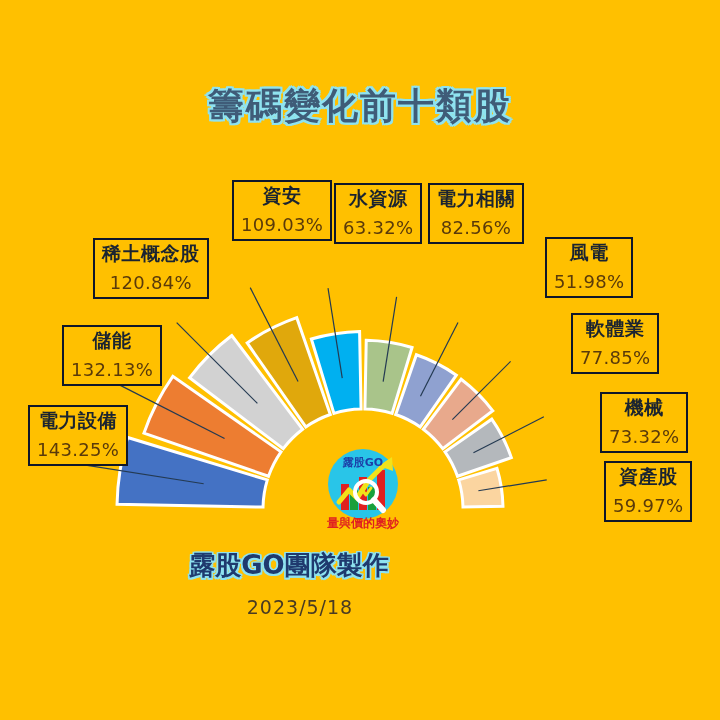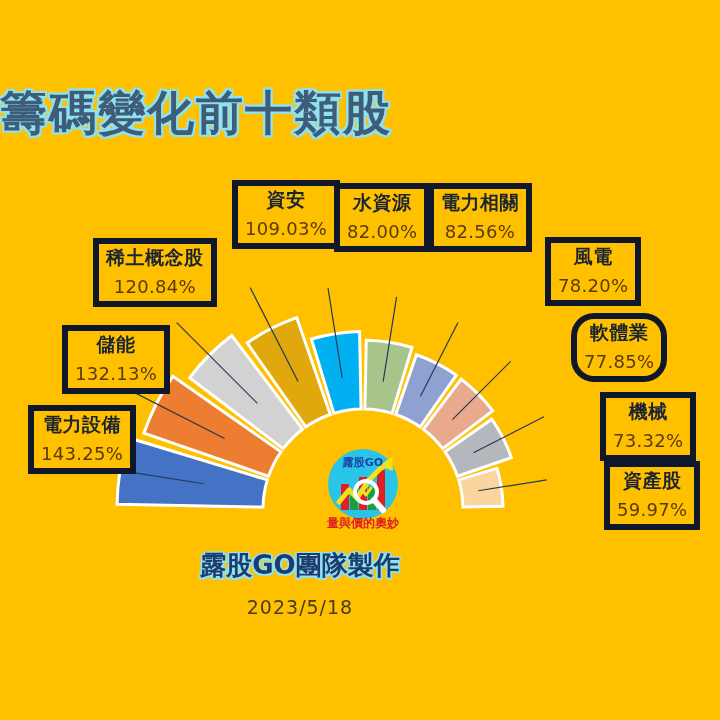--- a/index.html
+++ b/index.html
@@ -27,7 +27,8 @@
     left: 0;
     top: 82px;
     width: 720px;
-    font-size: 47px;
+    text-align: center;
+    font-size: 36px;
     font-weight: bold;
     letter-spacing: 2px;
     color: #3F5C78;

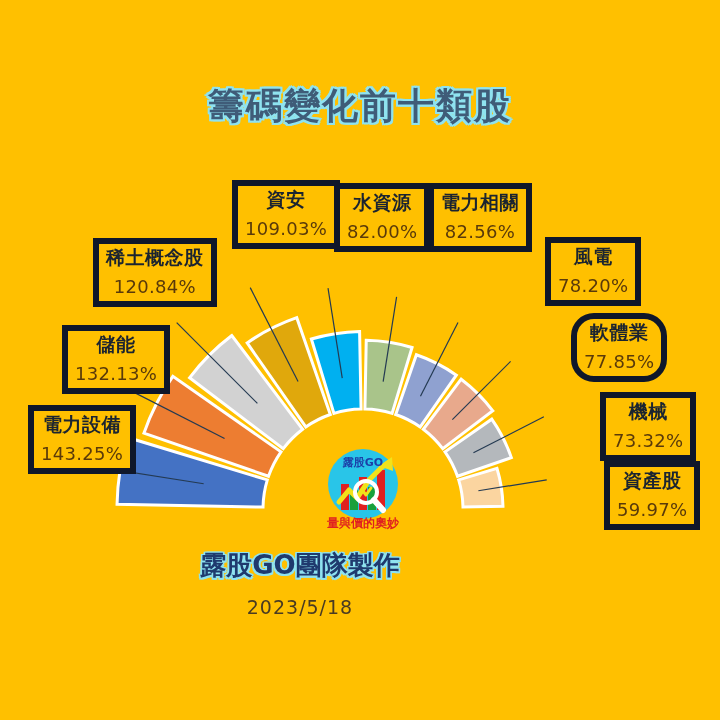--- a/index.html
+++ b/index.html
@@ -59,7 +59,7 @@
   .callout {
     position: absolute;
     box-sizing: border-box;
-    border: 6px solid #0f172a;
+    border: 2px solid #0f172a;
     background: #FFC000;
     padding: 3px 7px 4px 7px;
     text-align: center;

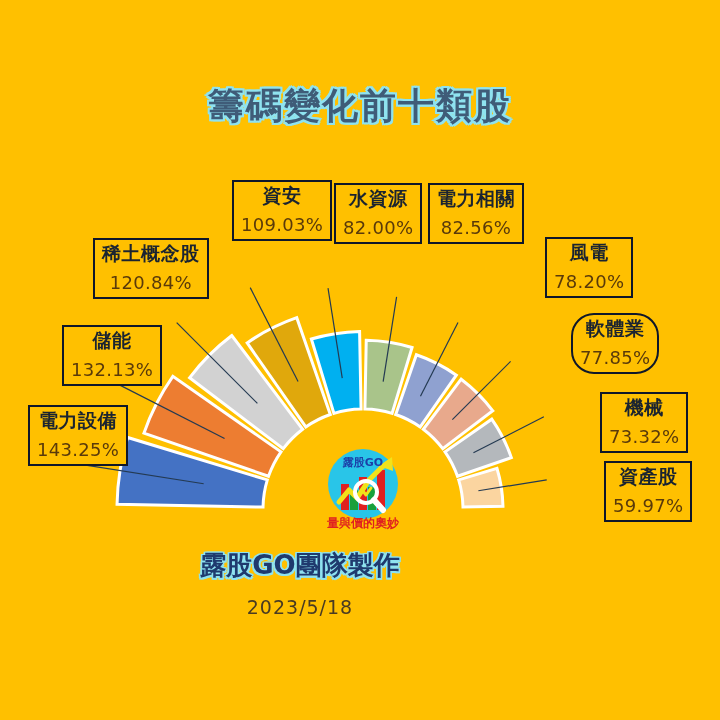--- a/index.html
+++ b/index.html
@@ -173,7 +173,7 @@
   </div>
   <div class="callout" style="left:334px; top:183px;">
     <span class="name">水資源</span>
-    <span class="val">82.00%</span>
+    <span class="val">63.32%</span>
   </div>
   <div class="callout" style="left:428px; top:183px;">
     <span class="name">電力相關</span>

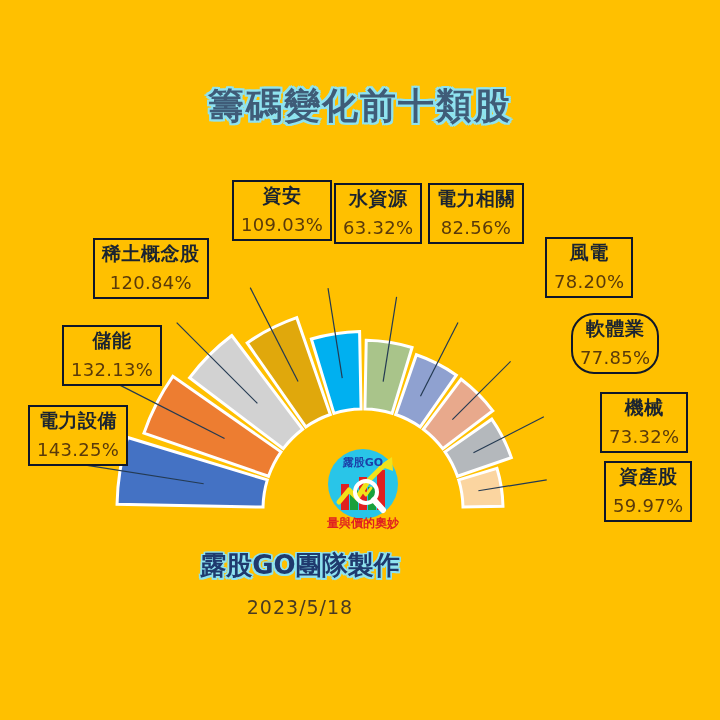--- a/index.html
+++ b/index.html
@@ -181,7 +181,7 @@
   </div>
   <div class="callout" style="left:545px; top:237px;">
     <span class="name">風電</span>
-    <span class="val">78.20%</span>
+    <span class="val">51.98%</span>
   </div>
   <div class="callout" style="left:571px; top:313px;border-radius:23px;">
     <span class="name">軟體業</span>

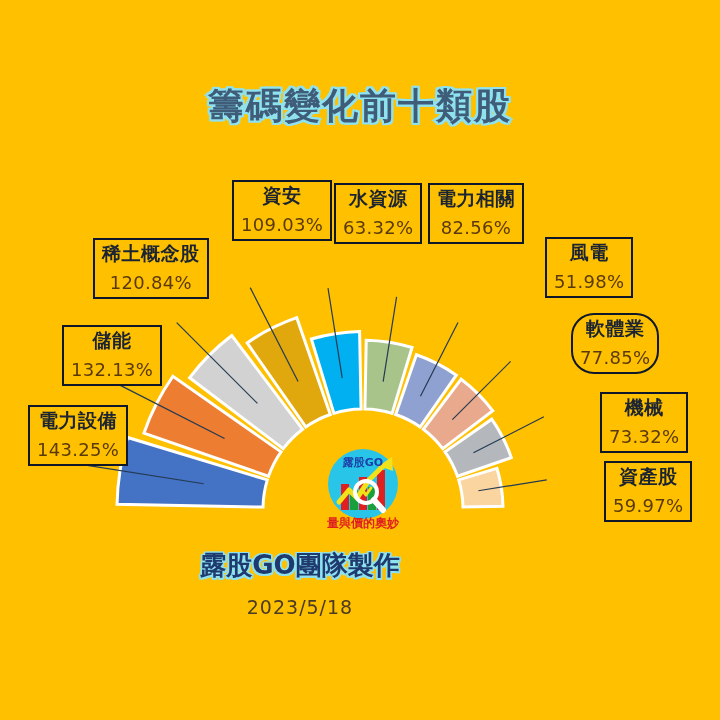--- a/index.html
+++ b/index.html
@@ -183,7 +183,7 @@
     <span class="name">風電</span>
     <span class="val">51.98%</span>
   </div>
-  <div class="callout" style="left:571px; top:313px;border-radius:23px;">
+  <div class="callout" style="left:571px; top:313px;">
     <span class="name">軟體業</span>
     <span class="val">77.85%</span>
   </div>

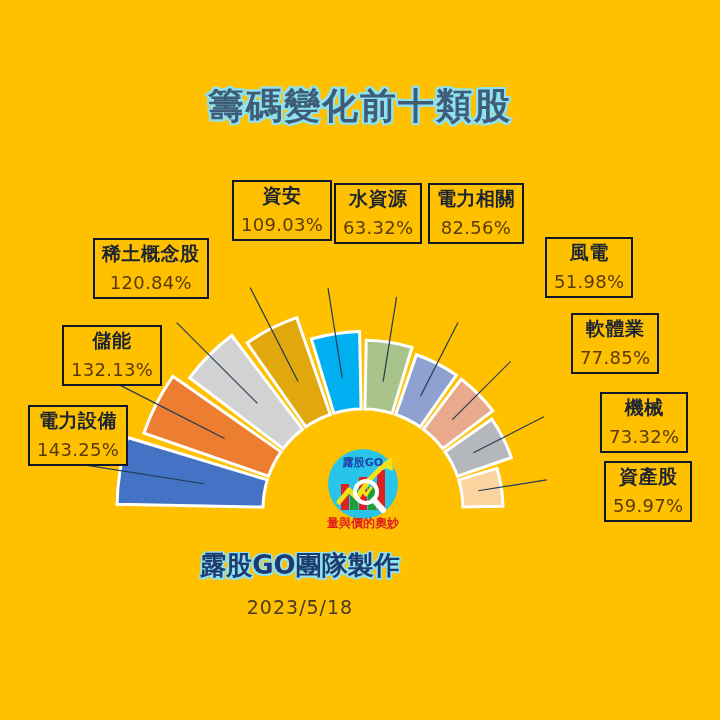--- a/index.html
+++ b/index.html
@@ -93,7 +93,7 @@
   
   .footer-main {
     position: absolute;
-    left: 12px;
+    left: 1px;
     top: 548px;
     width: 576px;
     text-align: center;

